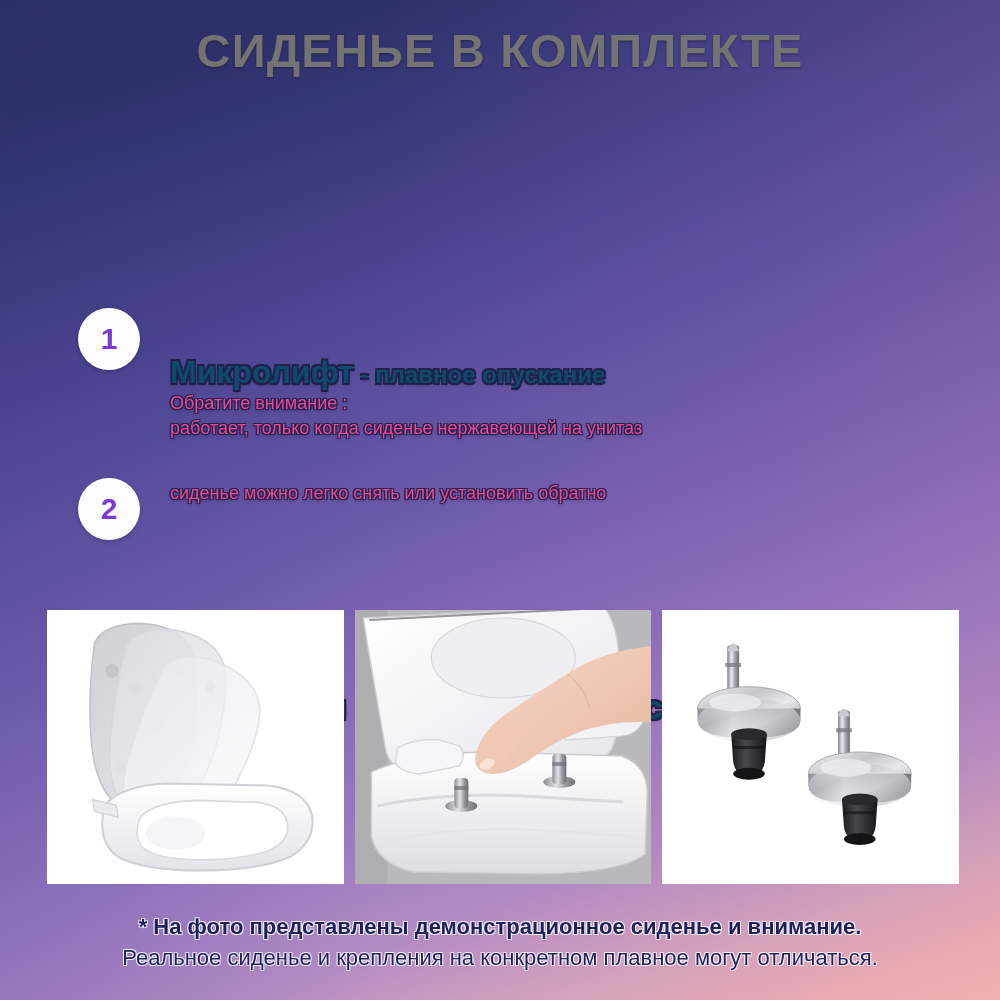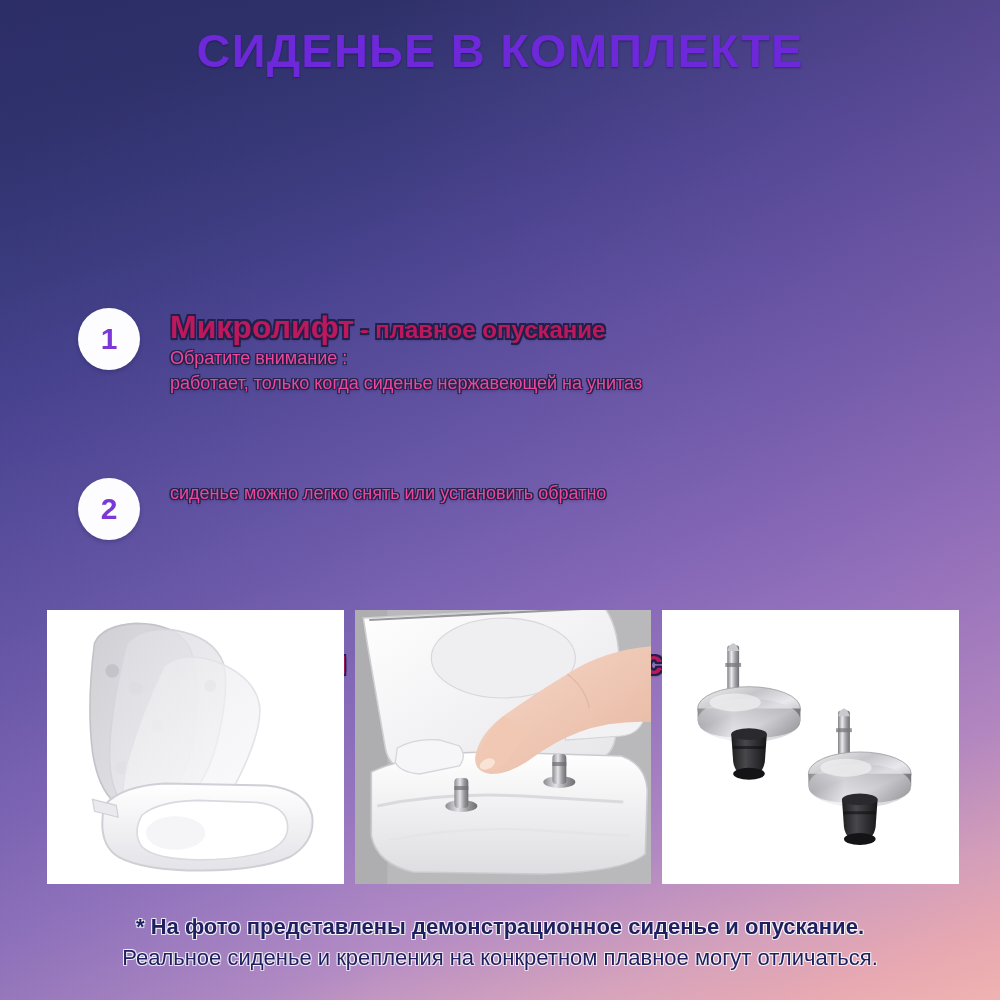--- a/index.html
+++ b/index.html
@@ -34,7 +34,7 @@
   .title {
     position:absolute; top:26px; left:0; width:1000px;
     text-align:center;
-    color:#6d28d9;
+    color:#737373;
     font-size:47px;
     font-weight:bold;
     letter-spacing:1.2px;

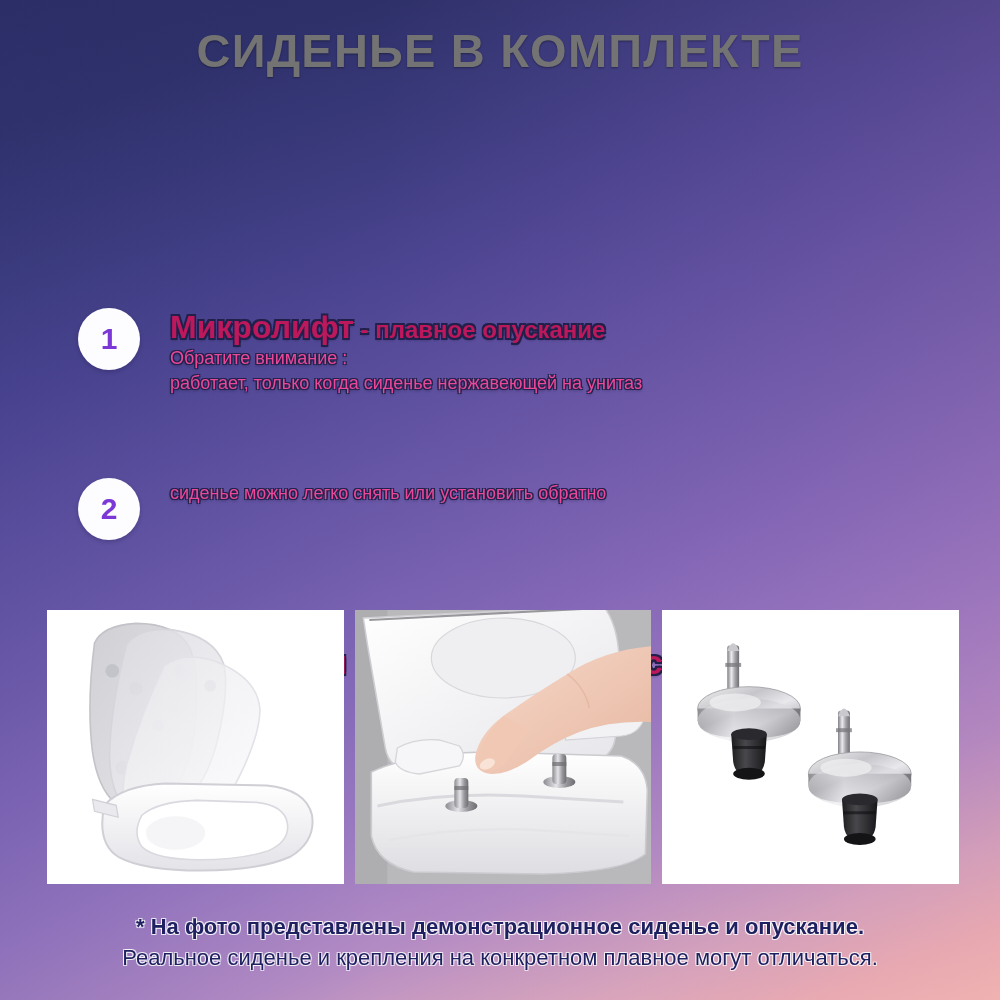--- a/index.html
+++ b/index.html
@@ -65,7 +65,7 @@
   .ftext { padding-left:170px; padding-right:28px; }
 
   .headline {
-    color:#be185d;
+    color:#0c4a6e;
     font-weight:bold;
     font-size:32px;
     line-height:1.12;
@@ -76,6 +76,7 @@
        1.6px  1.6px 0 #20204a,
        0 2px 3px rgba(10,5,40,0.45);
     white-space:nowrap;
+    margin-top:45px;
   }
   .headline .sub {
     font-size:24px;

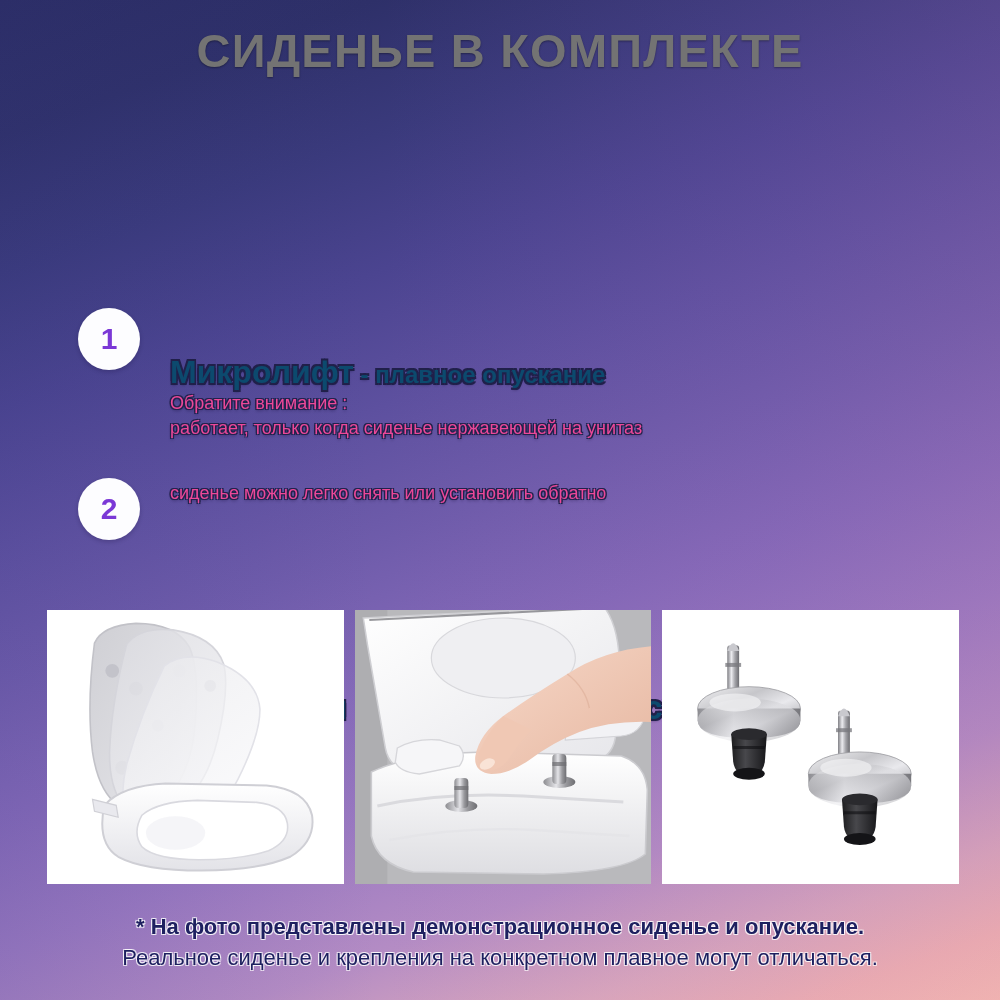--- a/index.html
+++ b/index.html
@@ -374,7 +374,7 @@
   </div>
 
   <div class="footnote">
-    <div class="fn1">* На фото представлены демонстрационное сиденье и опускание.</div>
+    <div class="fn1">* На фото представлены демонстрационное сиденье и внимание.</div>
     <div class="fn2">Реальное сиденье и крепления на конкретном плавное могут отличаться.</div>
   </div>
 

